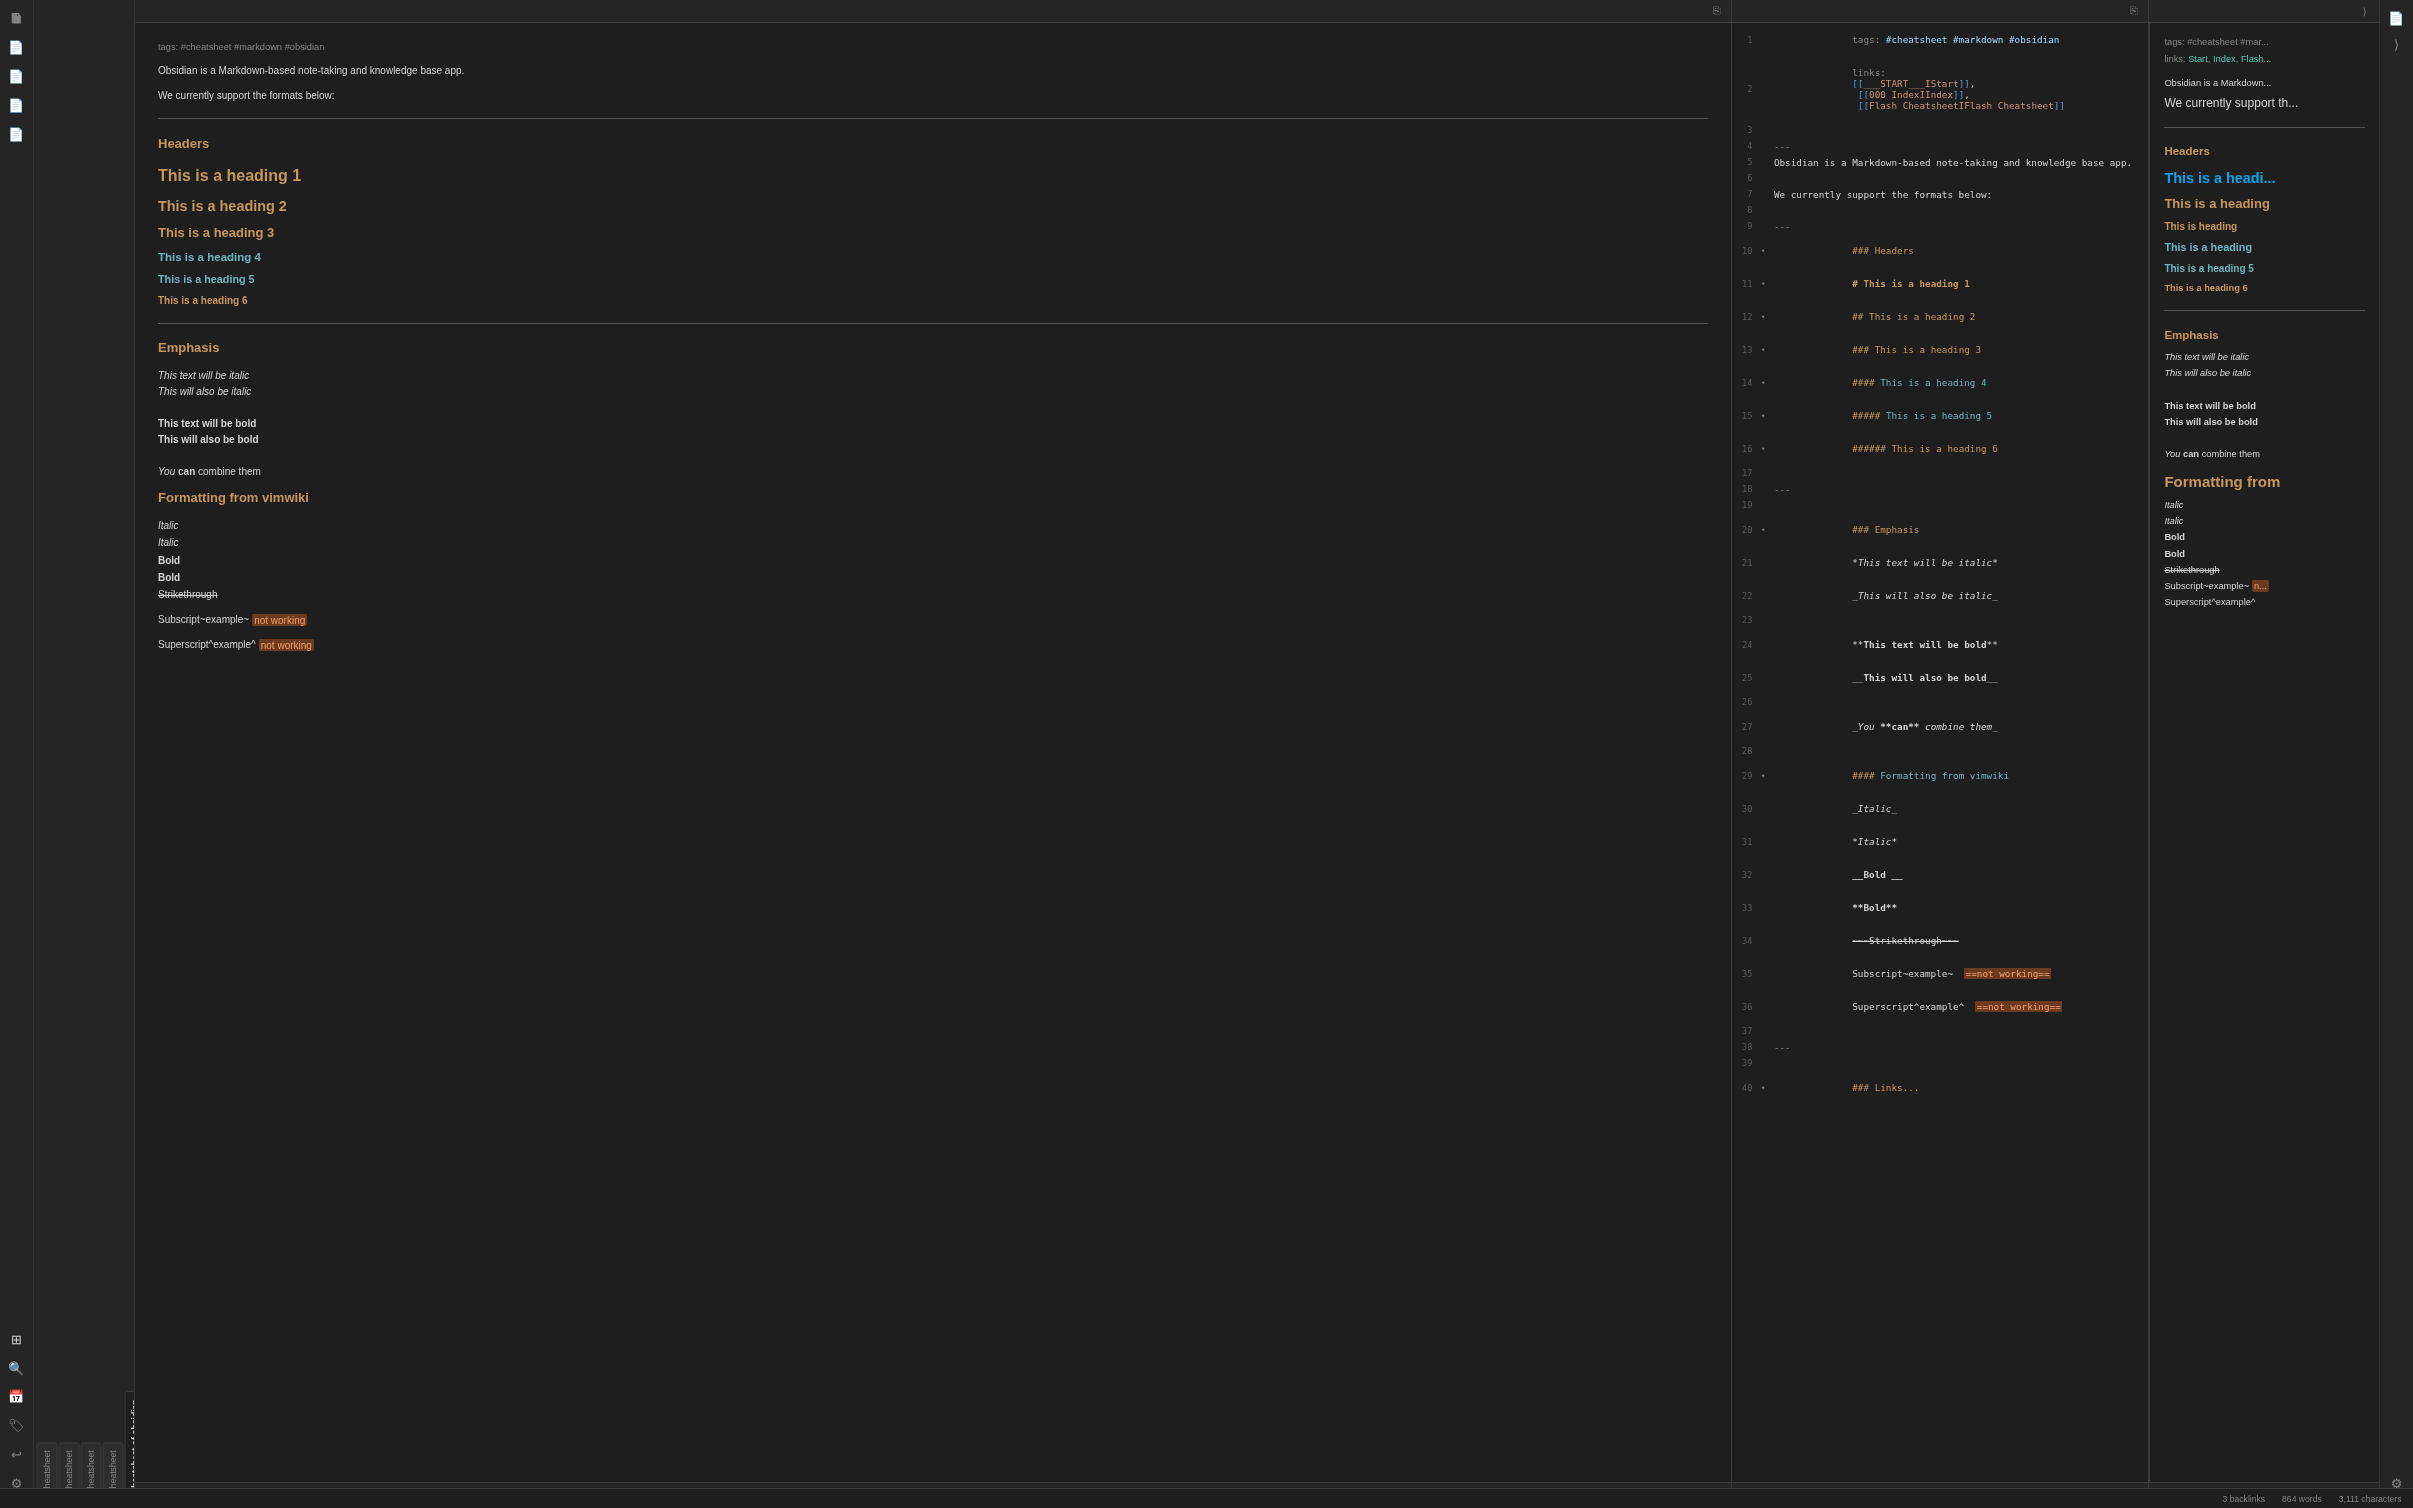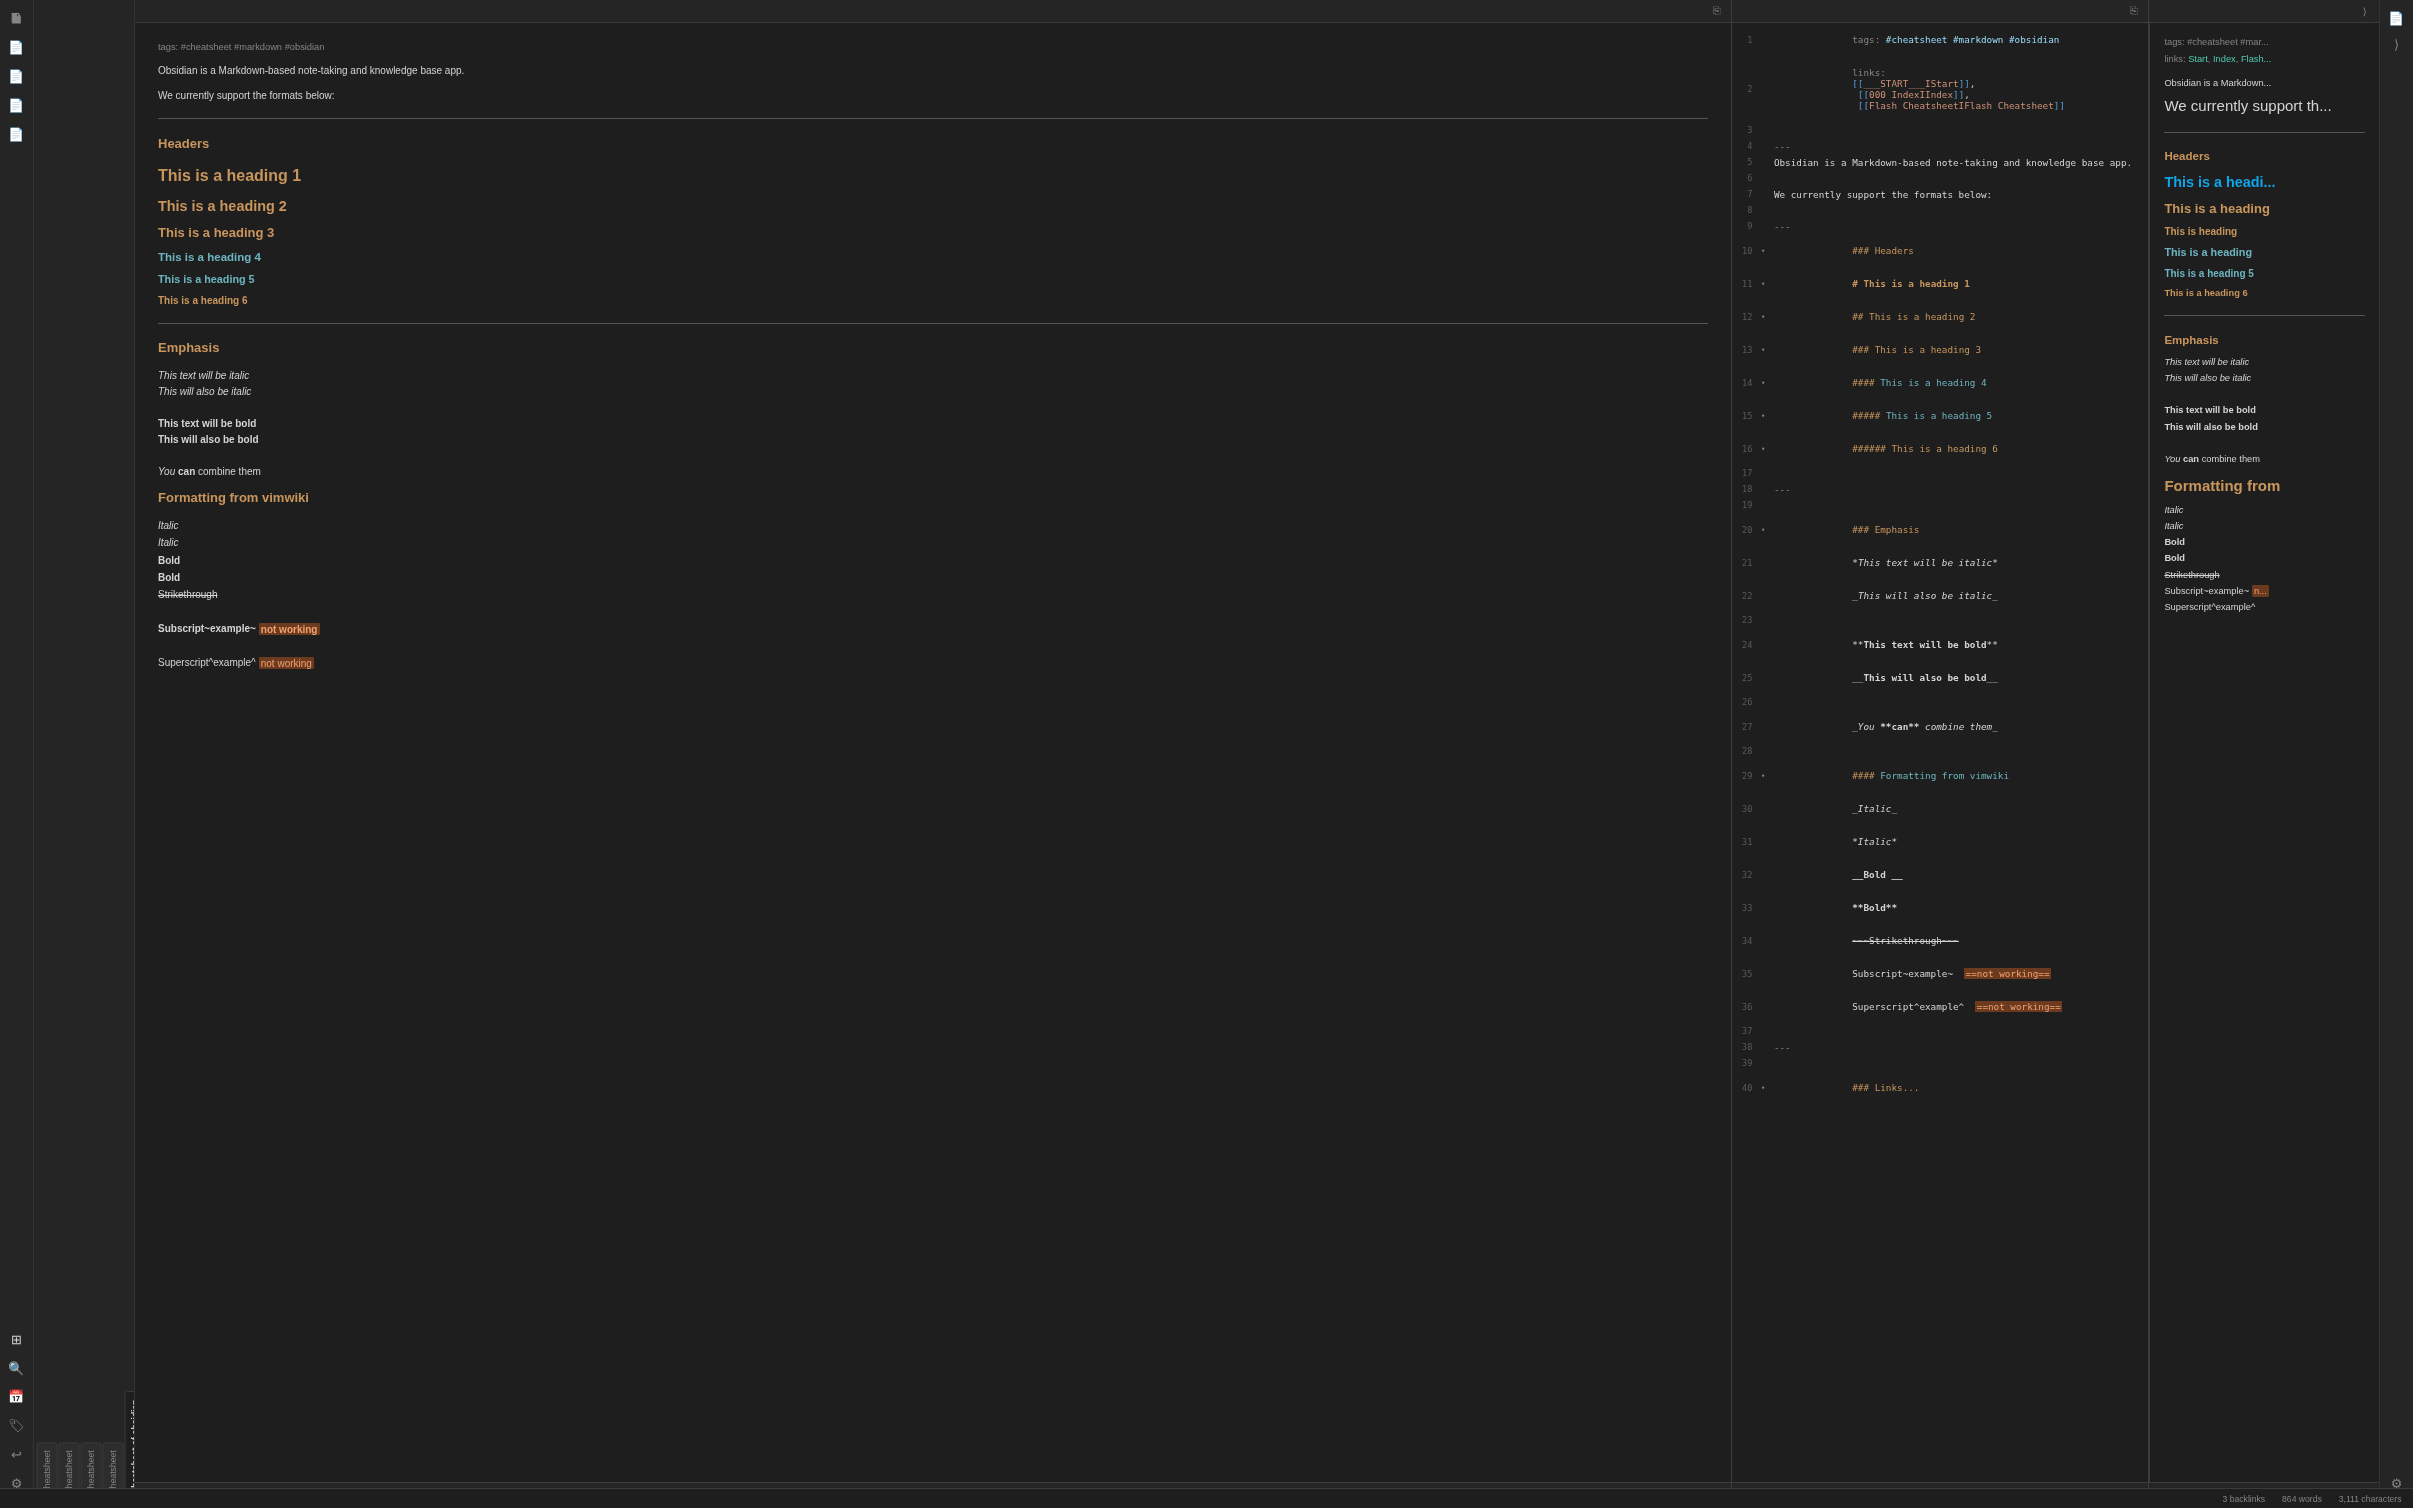--- a/index.html
+++ b/index.html
@@ -770,7 +770,7 @@
           </div>
 
           <p style="color:#d4d4d4; margin:8.6px 0 2.9px; font-size:9.3px;">Obsidian is a Markdown...</p>
-          <p style="color:#d4d4d4; margin:2.9px 0; font-size:15px;">We currently support th...</p>
+          <p style="color:#d4d4d4; margin:2.9px 0; font-size:12px;">We currently support th...</p>
 
           <hr class="preview-divider">
 

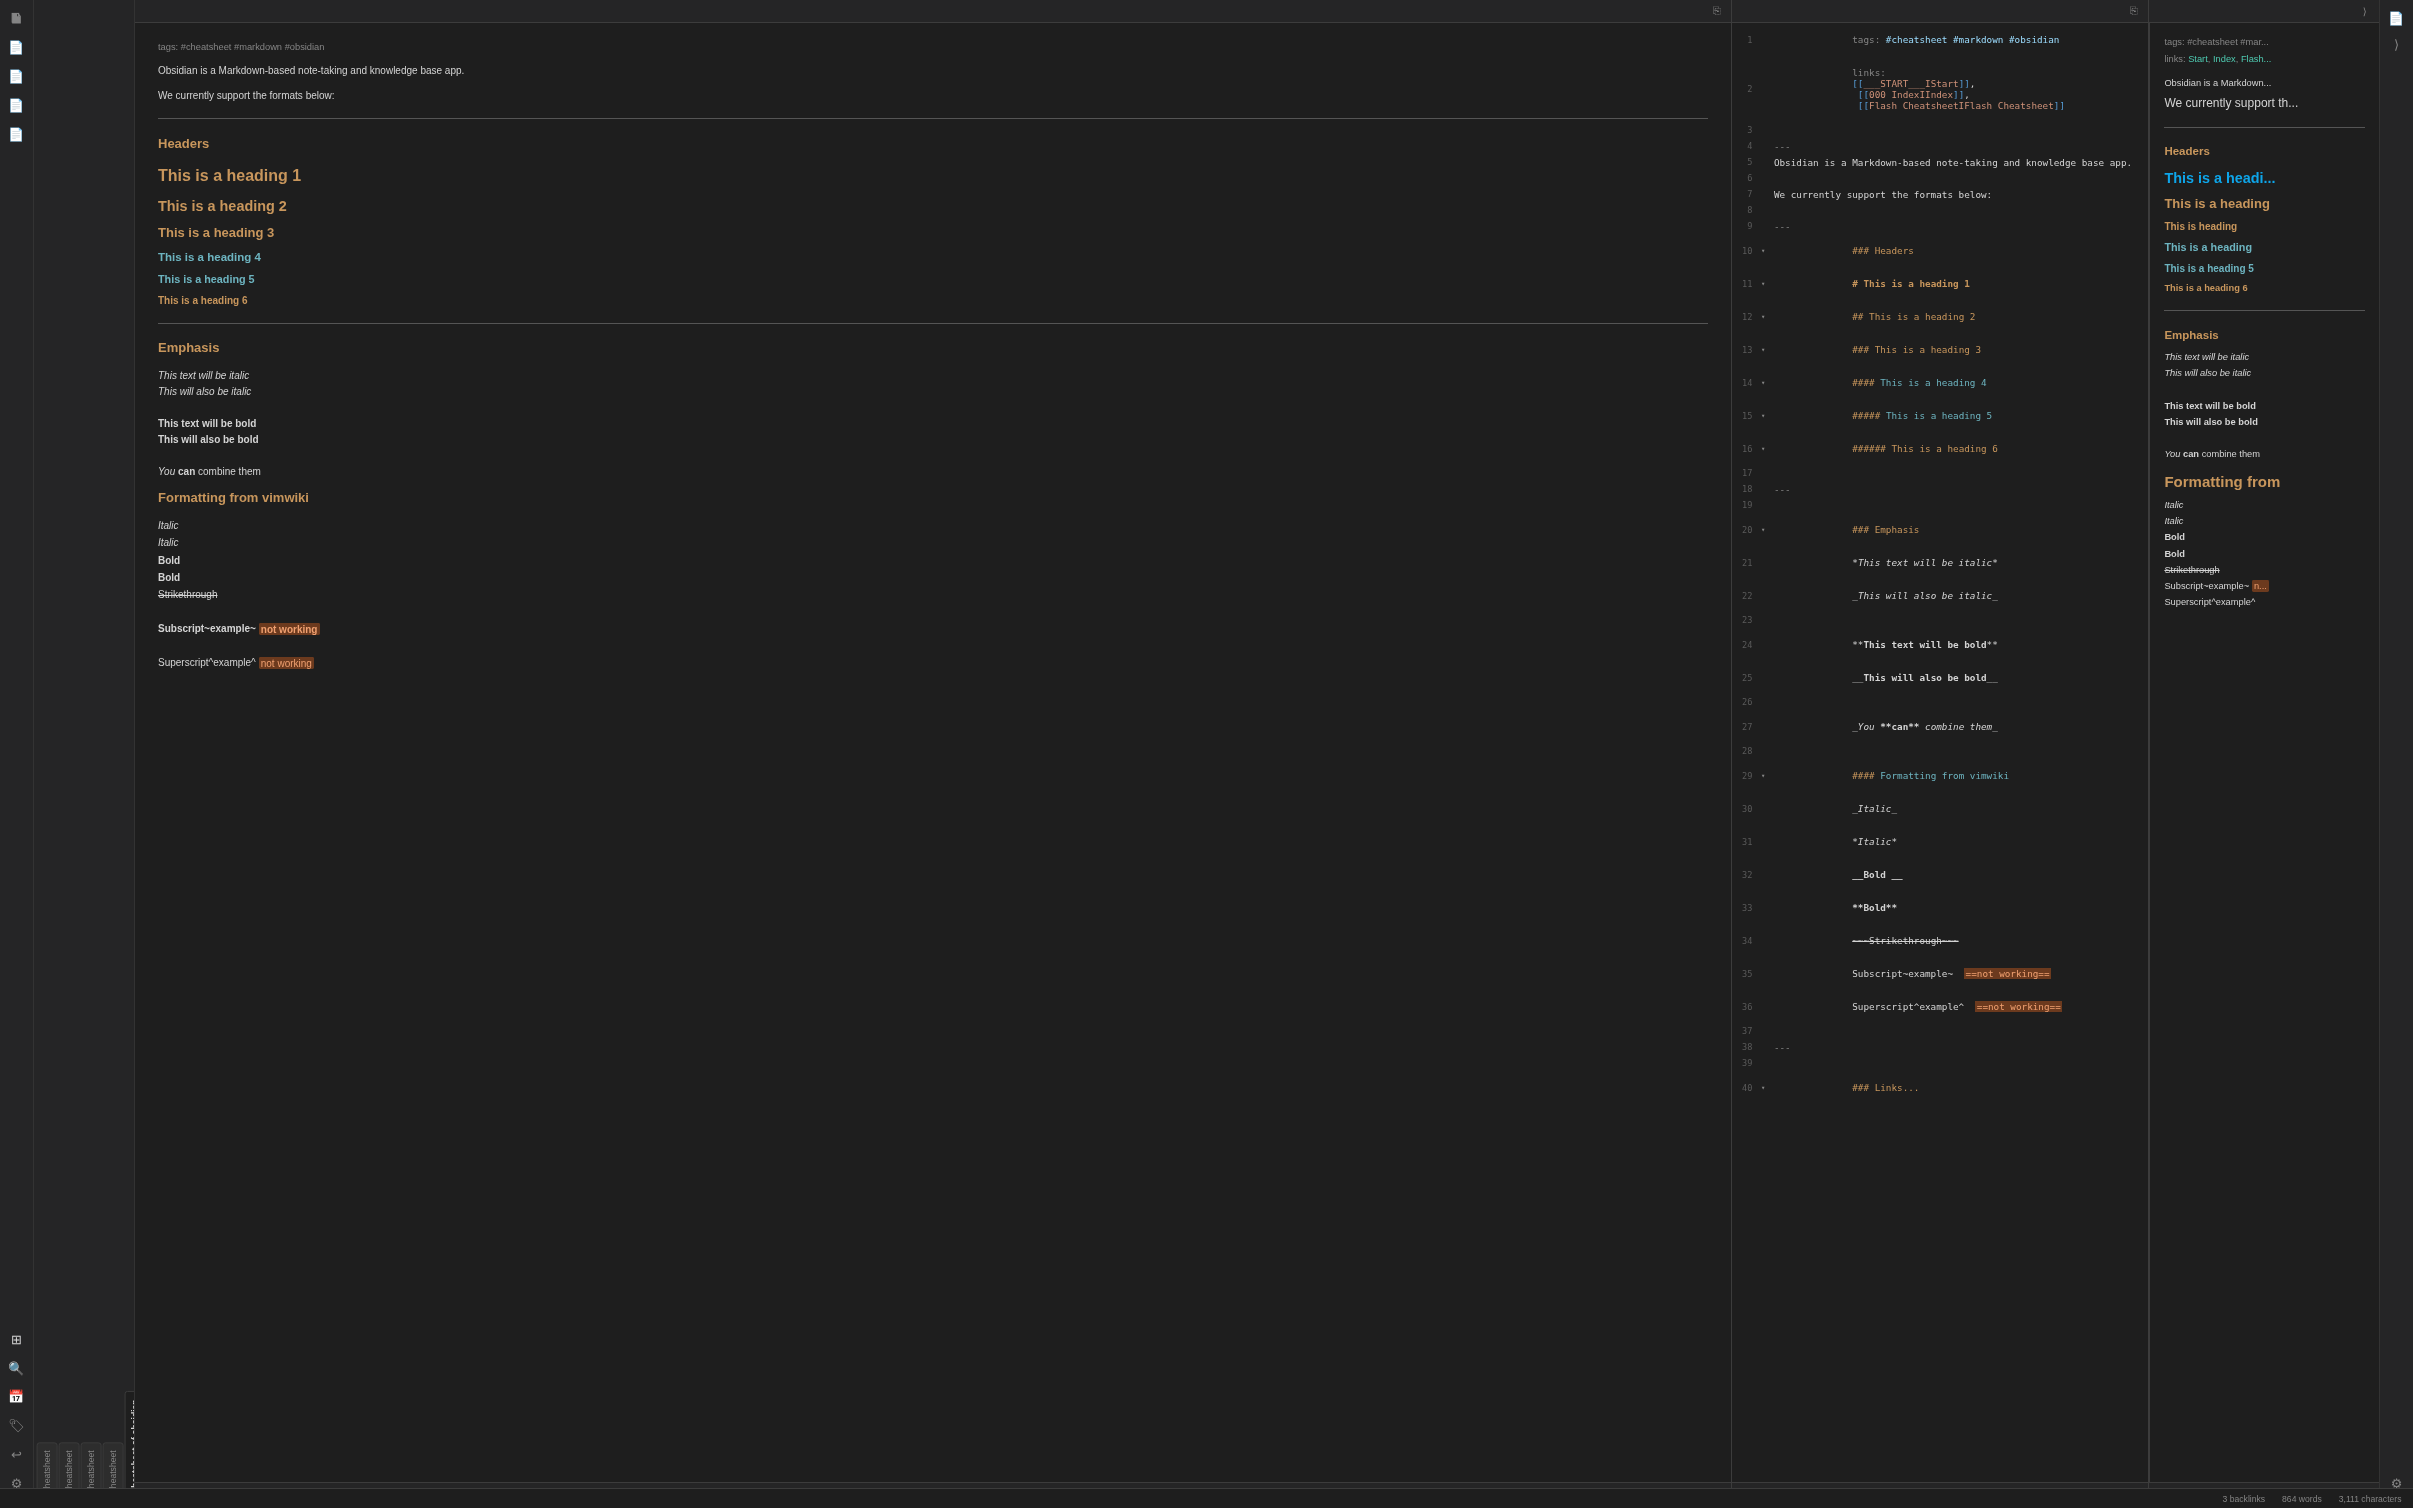--- a/index.html
+++ b/index.html
@@ -178,7 +178,7 @@
     }
     .vimwiki-row { color: #d4d4d4; margin: 1.4px 0; }
     .strikethrough { text-decoration: line-through; color: #d4d4d4; }
-    .subscript-line { color: #d4d4d4; margin: 18px 0; font-weight: bold; }
+    .subscript-line { color: #d4d4d4; margin: 9px 0; }
     .not-working {
       background: #6c3a1e;
       color: #f0a070;

